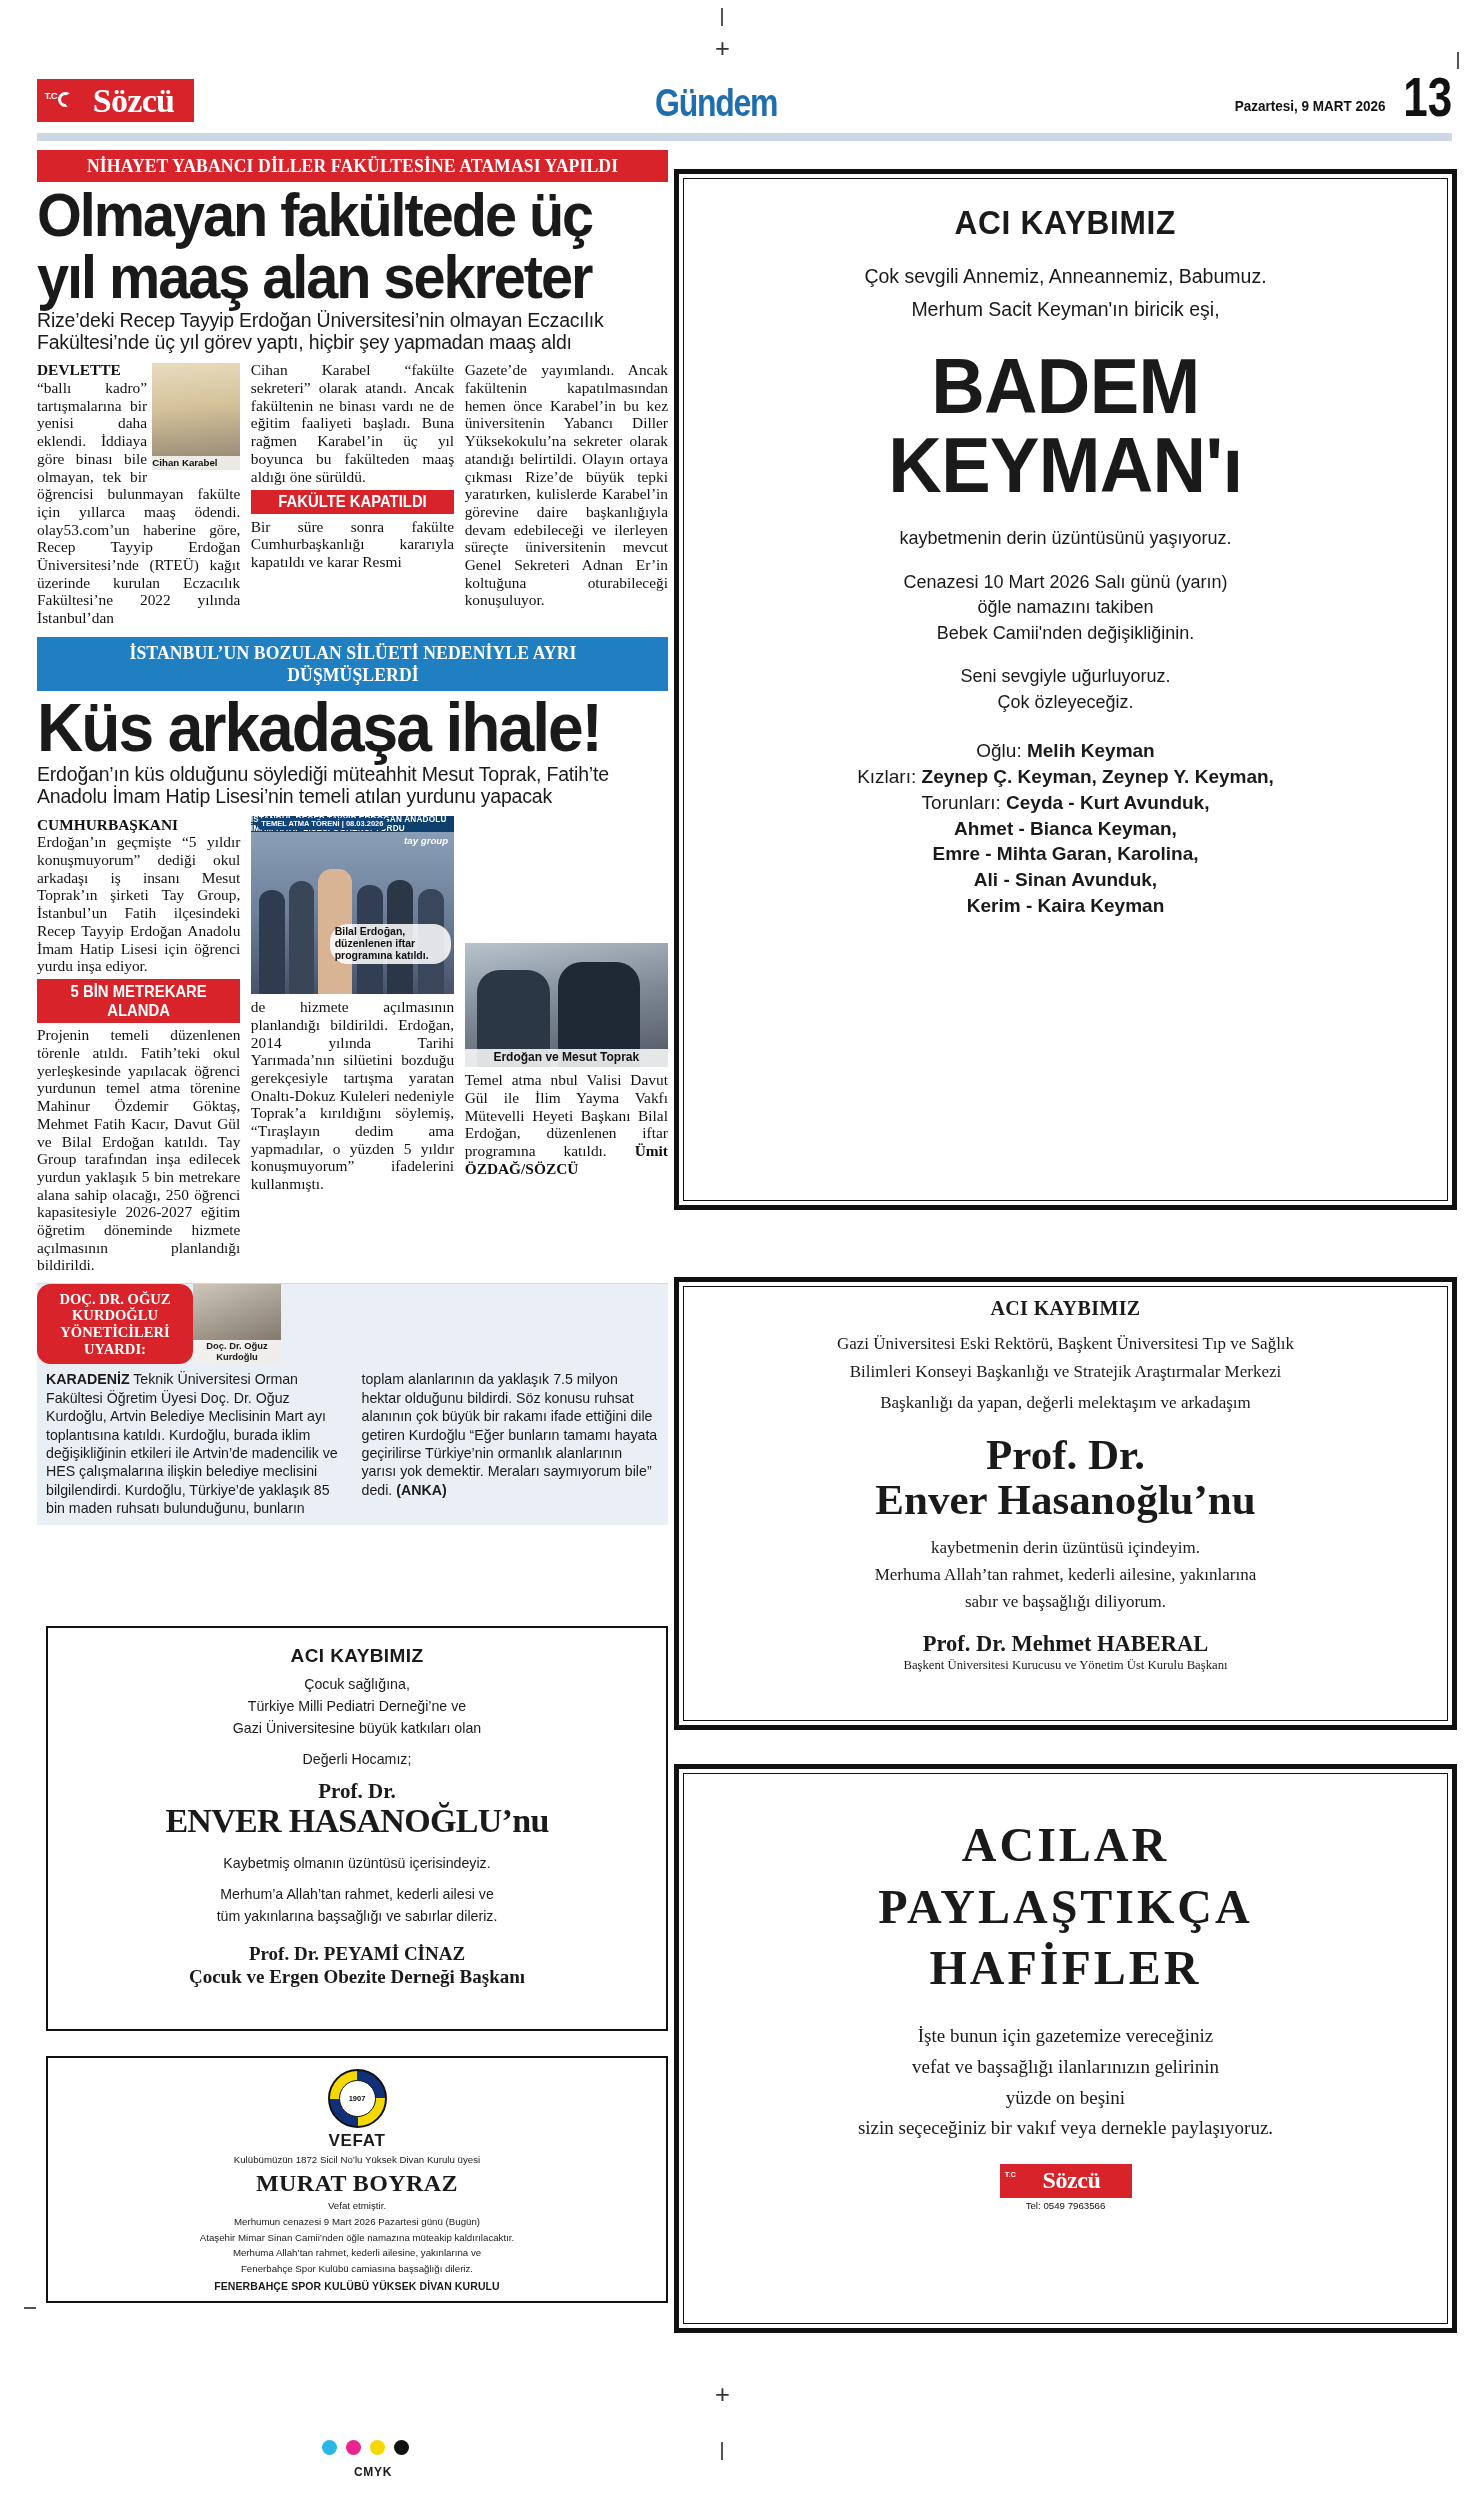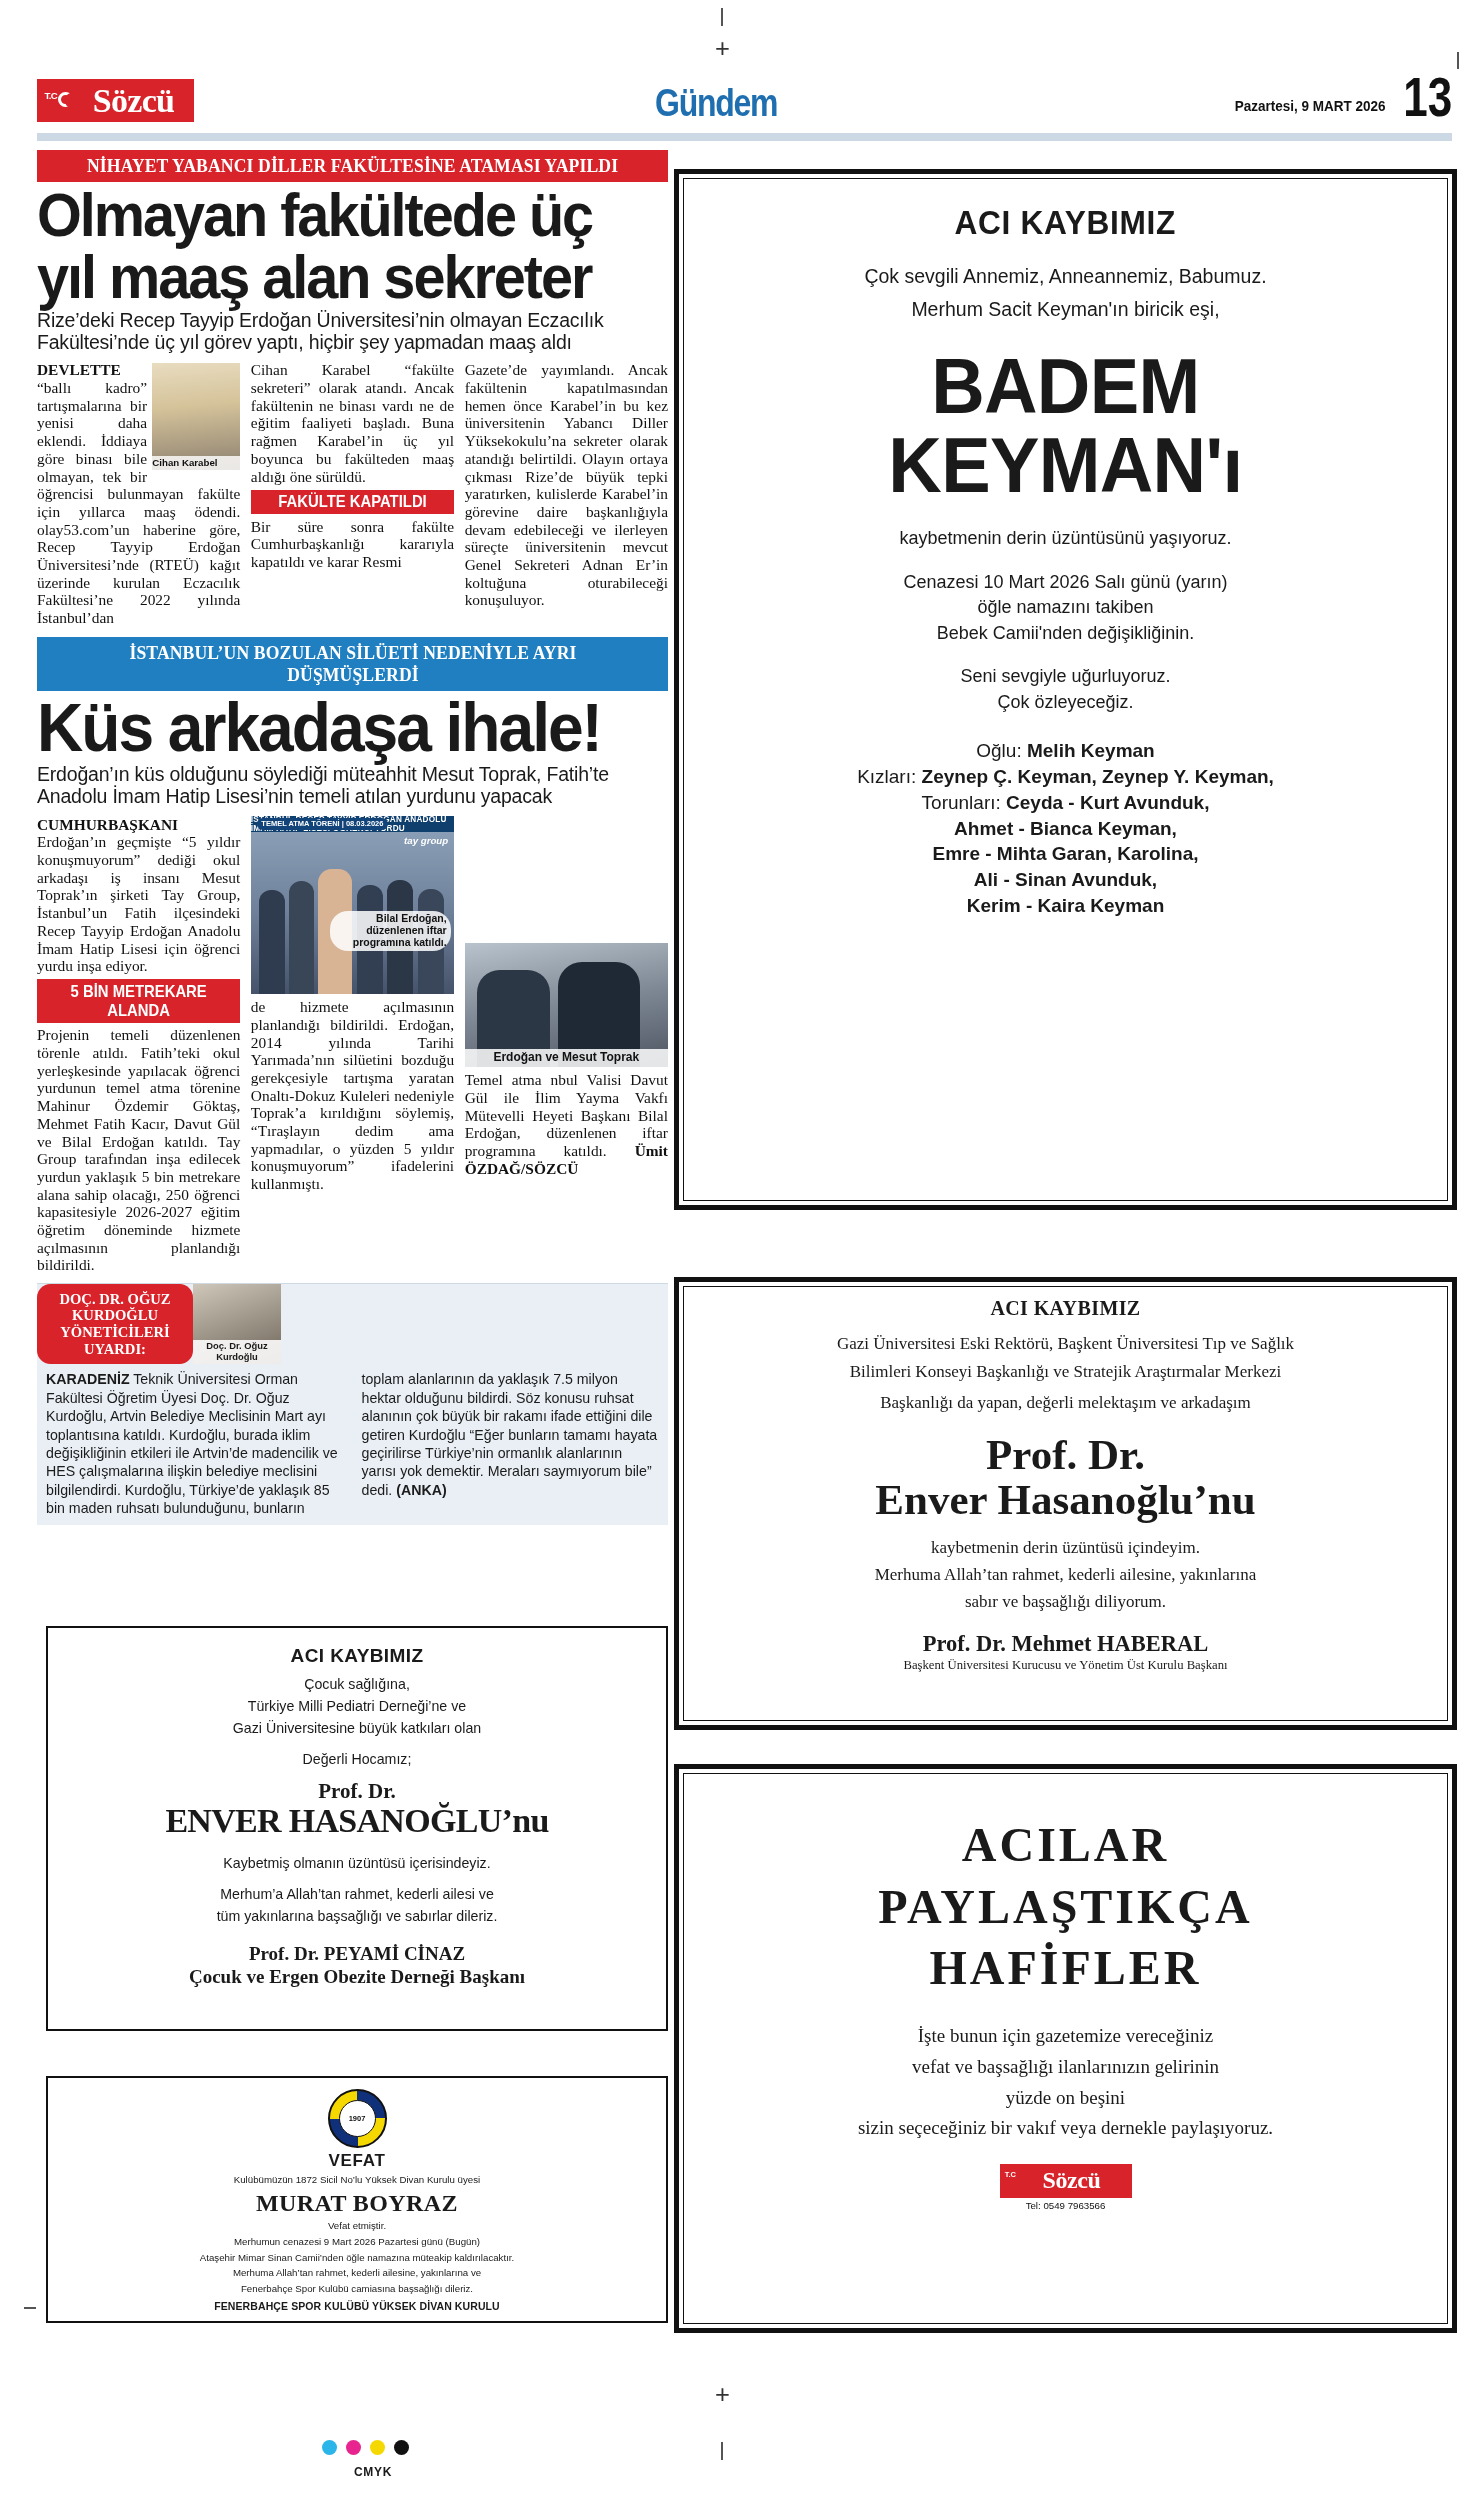--- a/index.html
+++ b/index.html
@@ -221,7 +221,7 @@
             <div style="position:absolute;left:52%;bottom:0;width:13%;height:61%;background:#323e52;border-radius:12px 12px 0 0;"></div>
             <div style="position:absolute;left:67%;bottom:0;width:13%;height:64%;background:#2b3646;border-radius:12px 12px 0 0;"></div>
             <div style="position:absolute;left:82%;bottom:0;width:13%;height:59%;background:#3a4659;border-radius:12px 12px 0 0;"></div>
-            <div class="ph-cap" style="right:3px;bottom:43px;width:112px;text-align:right;border-radius:18px;">Bilal Erdoğan, düzenlenen iftar programına katıldı.</div>
+            <div class="ph-cap" style="right:3px;bottom:30px;width:112px;text-align:left;border-radius:18px;">Bilal Erdoğan, düzenlenen iftar programına katıldı.</div>
           </div>
           <p class="body-serif" style="margin:0;">de hizmete açılmasının planlandığı bildirildi. Erdoğan, 2014 yılında Tarihi Yarımada’nın silüetini bozduğu gerekçesiyle tartışma yaratan Onaltı-Dokuz Kuleleri nedeniyle Toprak’a kırıldığını söylemiş, “Tıraşlayın dedim ama yapmadılar, o yüzden 5 yıldır konuşmuyorum” ifadelerini kullanmıştı.</p>
         </div>

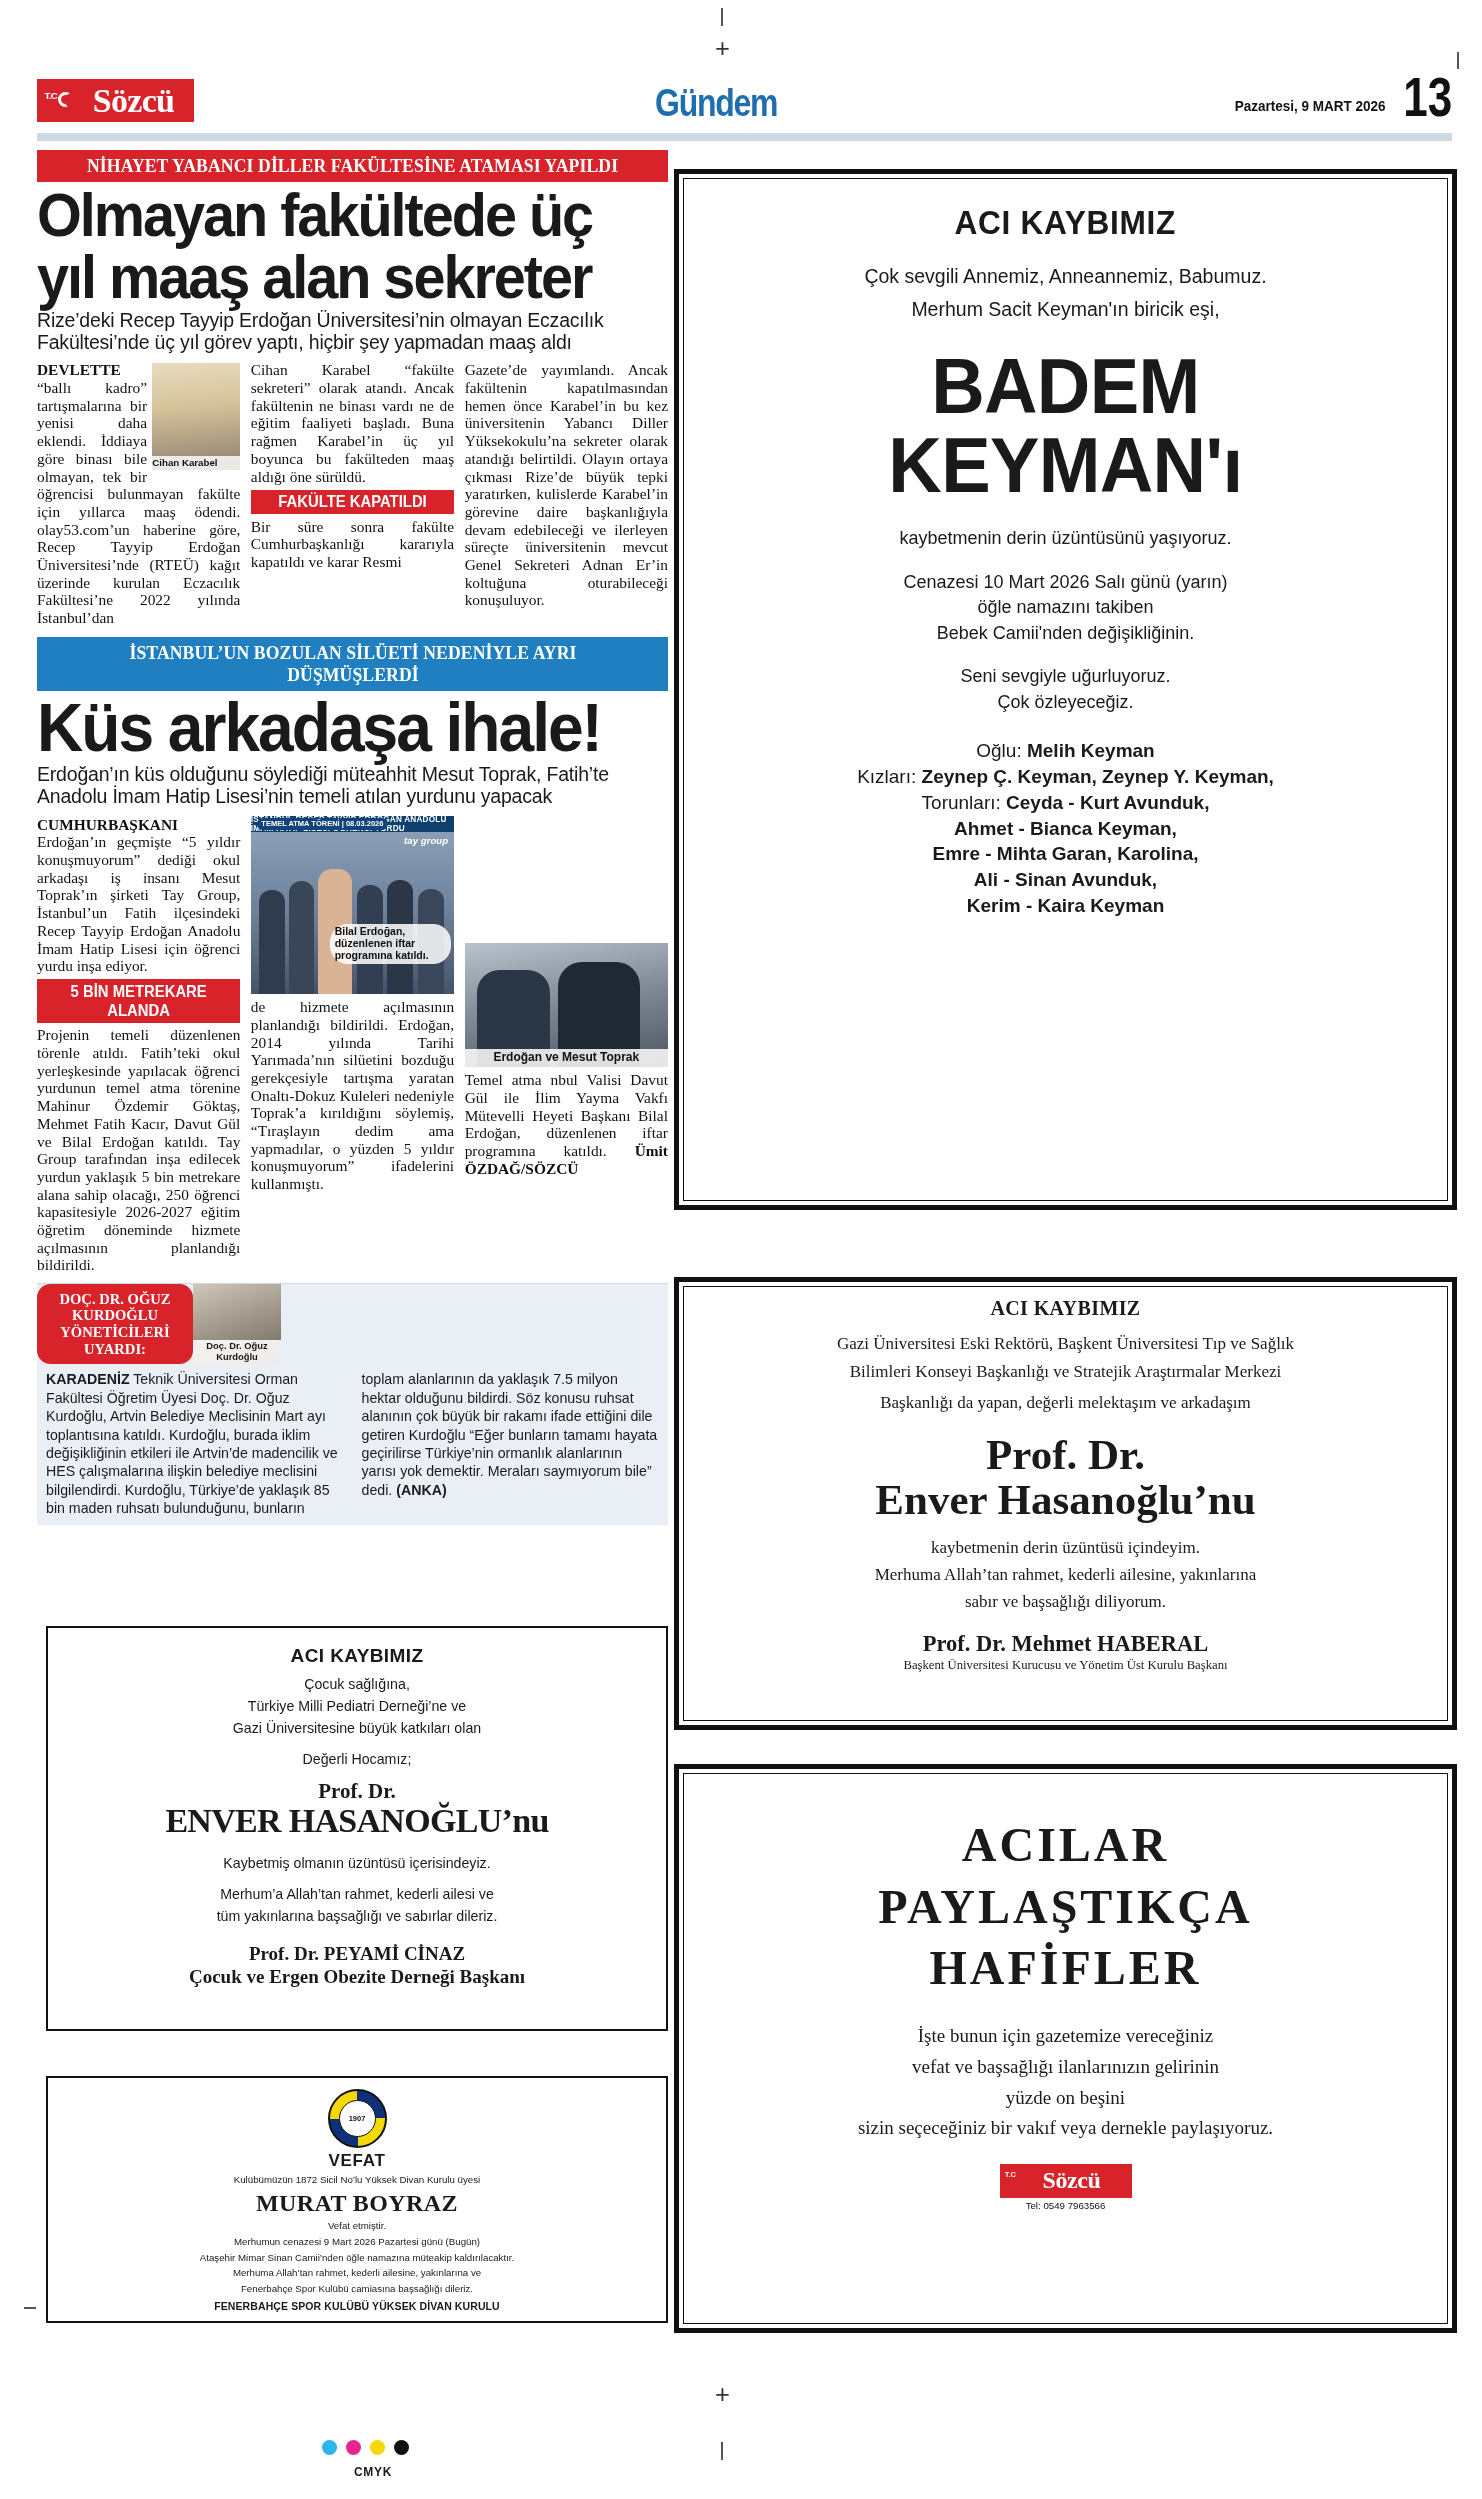--- a/index.html
+++ b/index.html
@@ -354,7 +354,7 @@
   </div>
 
   <div class="obit bl fb" style="left:46px;top:2056px;width:622px;height:247px;">
-    <div class="inner frame-single" style="padding:10.5px 16.5px;margin-top:20px;">
+    <div class="inner frame-single" style="padding:10.5px 16.5px;">
       <div class="crest">
         <span class="yr">1907</span>
       </div>

